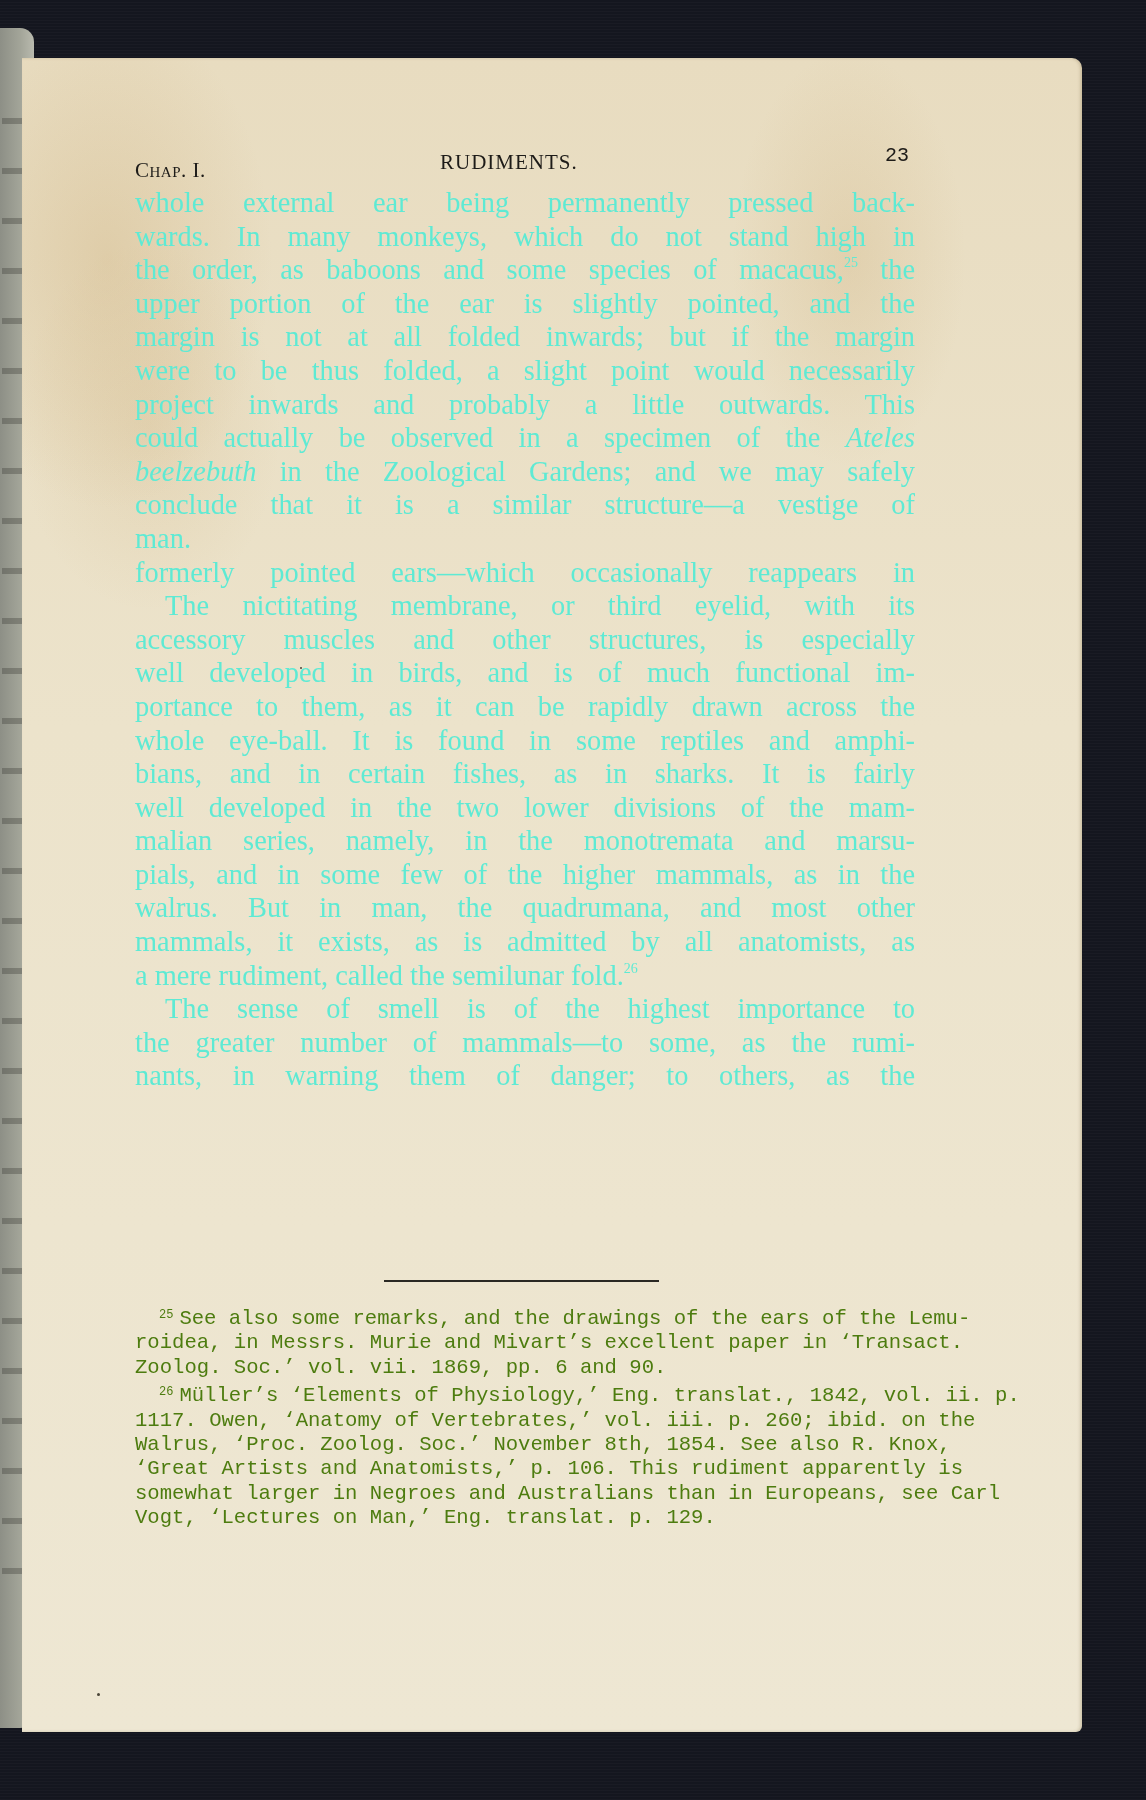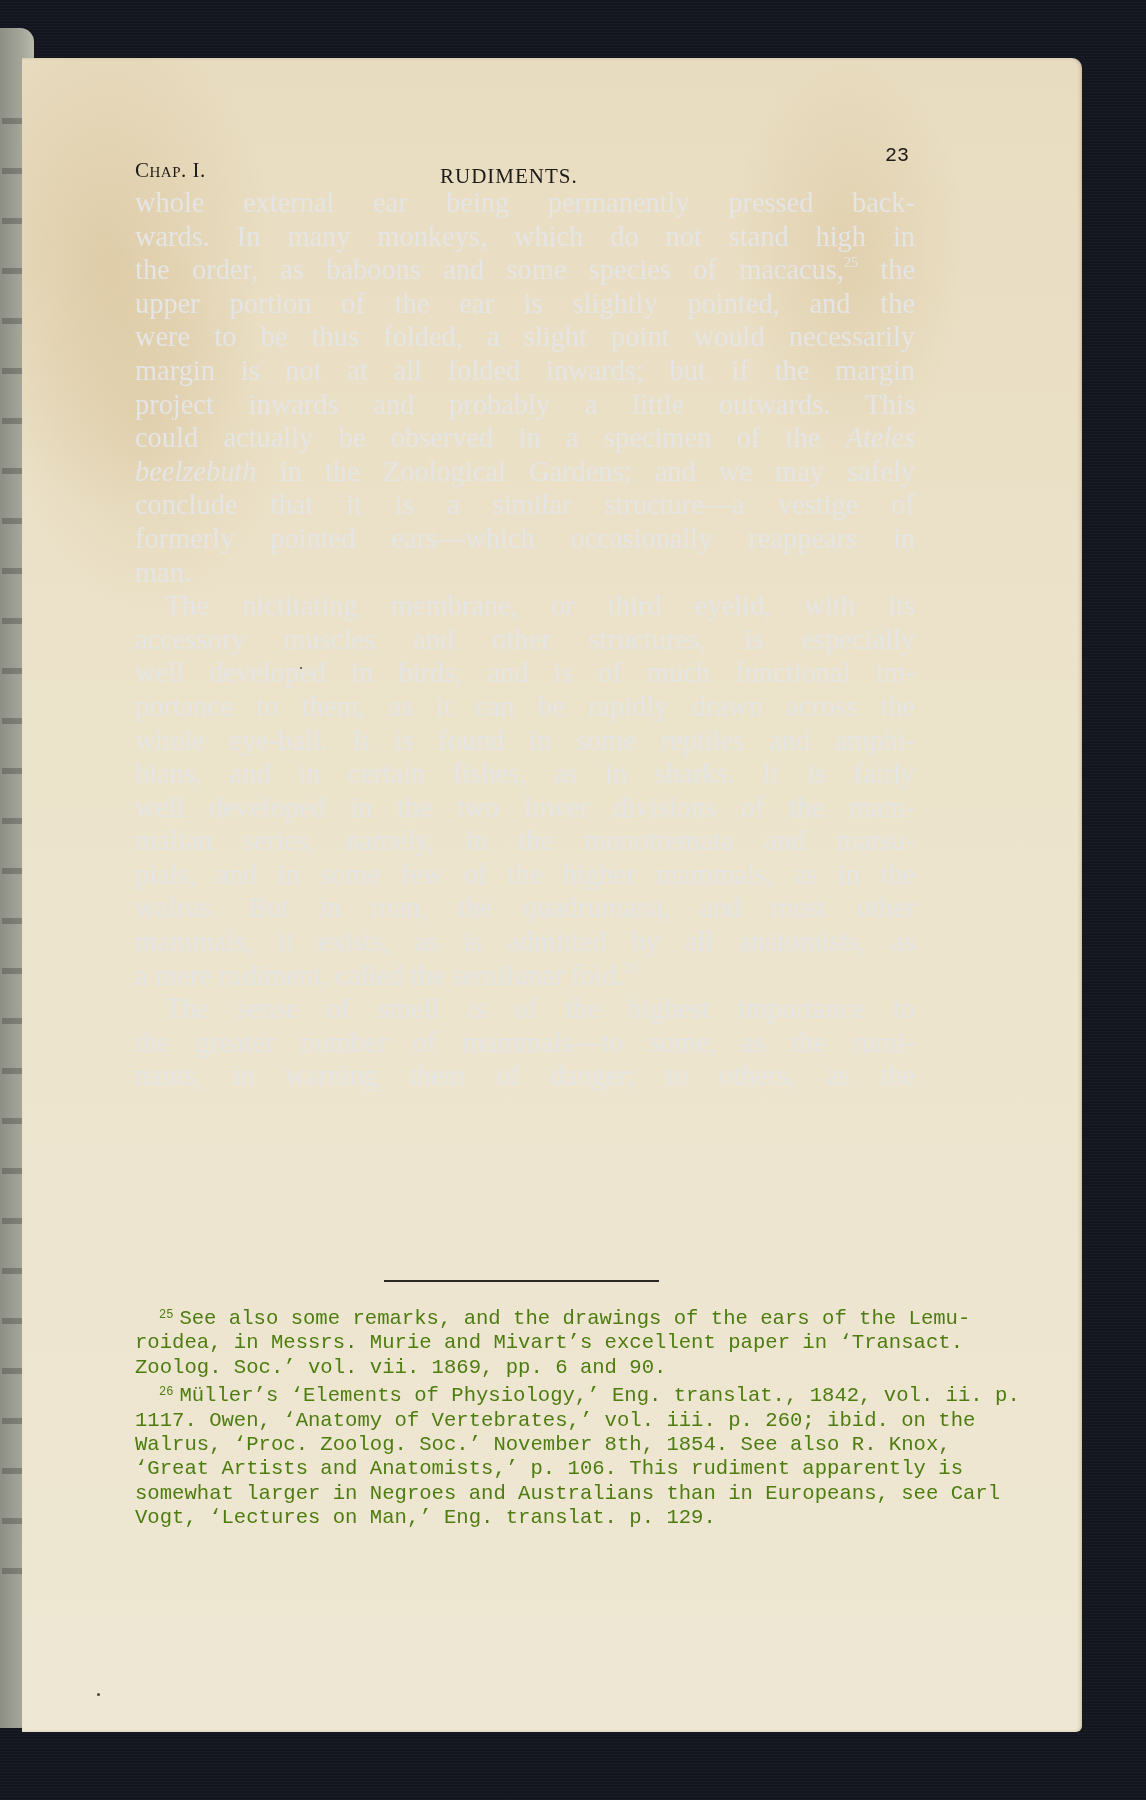--- a/index.html
+++ b/index.html
@@ -33,7 +33,7 @@
     color: #1d1b18;
   }
   .chap { position: absolute; left: 0; top: 8px; font-size: 21px; letter-spacing: 0.5px; font-variant: small-caps; }
-  .running-title { position: absolute; left: 305px; top: 14px; font-size: 21px; letter-spacing: 1px; }
+  .running-title { position: absolute; left: 305px; top: 0; font-size: 21px; letter-spacing: 1px; }
   .page-number { position: absolute; right: 6px; top: -6px; font-size: 20px; font-family: Liberation Mono, monospace; }
   .body-text {
     position: absolute; left: 135px; top: 186px; width: 780px;

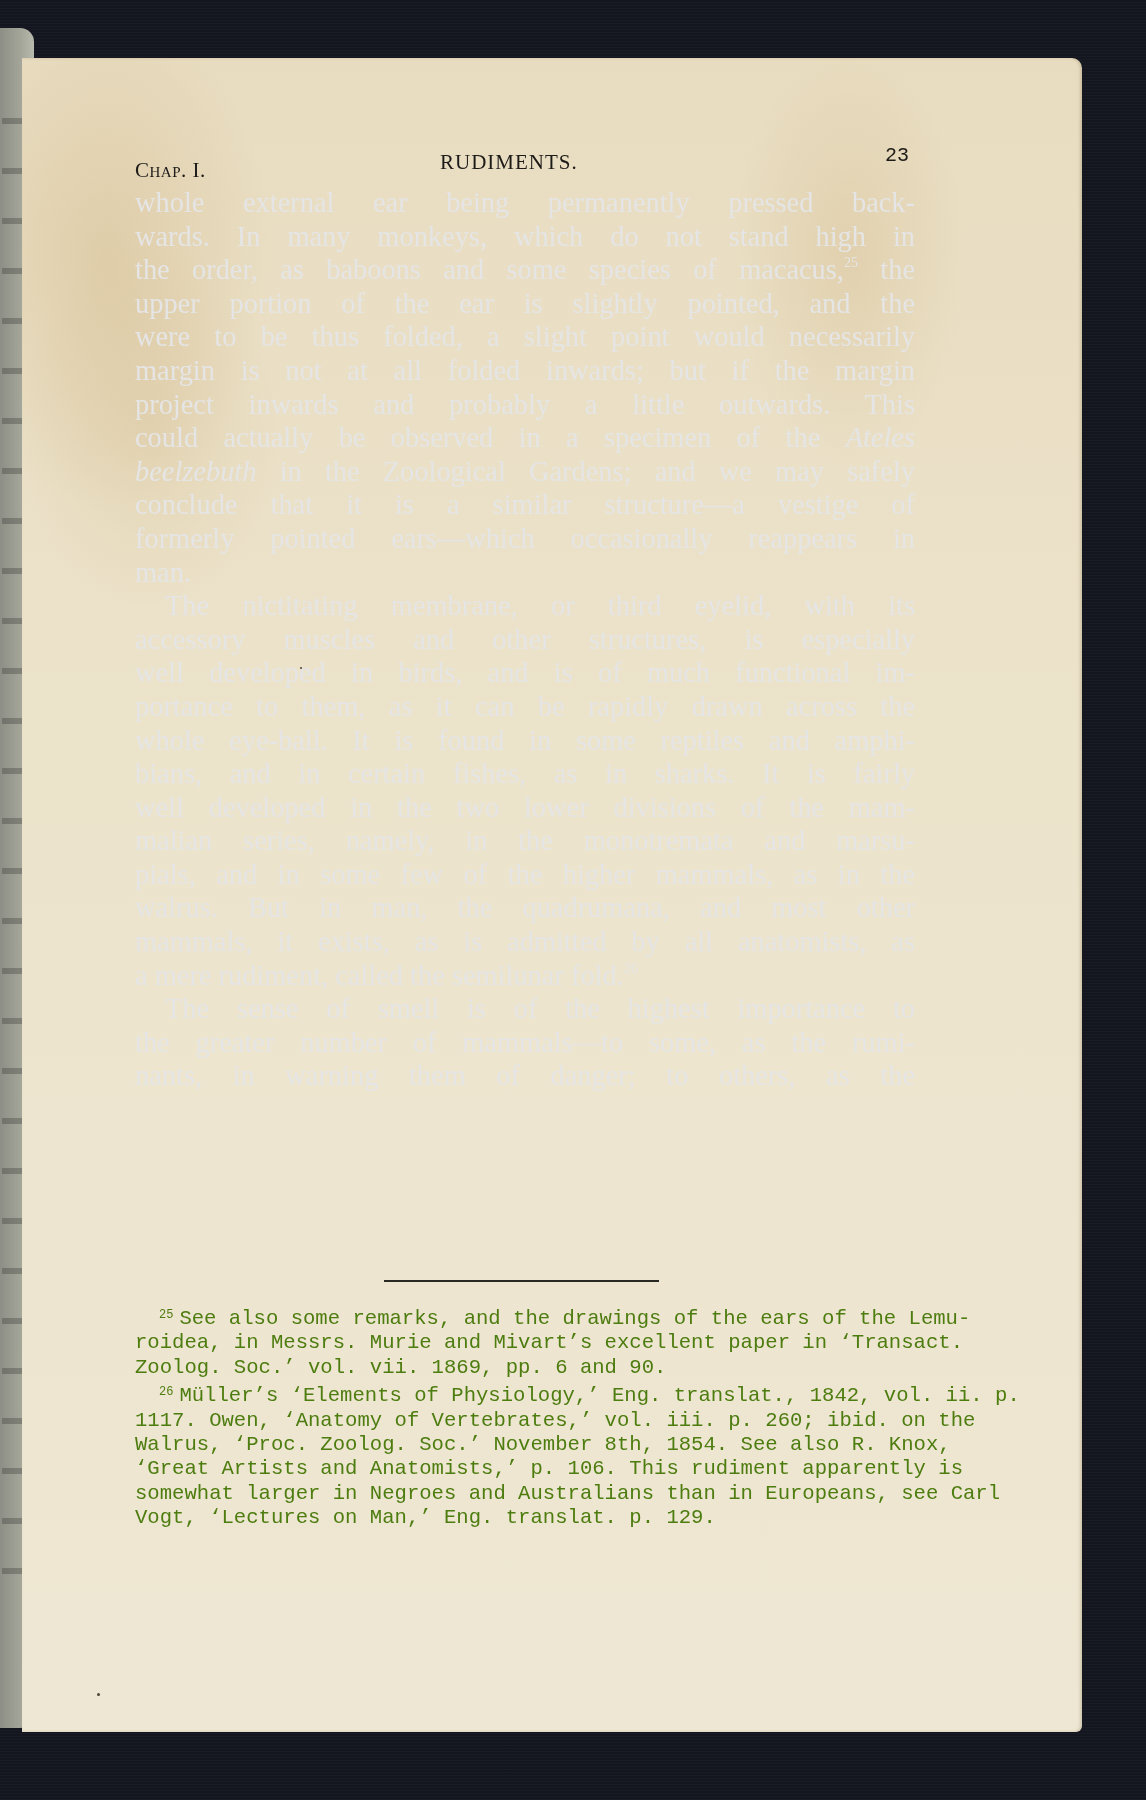--- a/index.html
+++ b/index.html
@@ -37,7 +37,7 @@
   .page-number { position: absolute; right: 6px; top: -6px; font-size: 20px; font-family: Liberation Mono, monospace; }
   .body-text {
     position: absolute; left: 135px; top: 186px; width: 780px;
-    font-size: 28.4px; line-height: 33.6px; color: #e5e5e5;
+    font-size: 28.4px; line-height: 33.6px; color: #5eead4;
     text-align: justify;
   }
   .line { display: block; white-space: nowrap; text-align-last: justify; text-align: justify; }

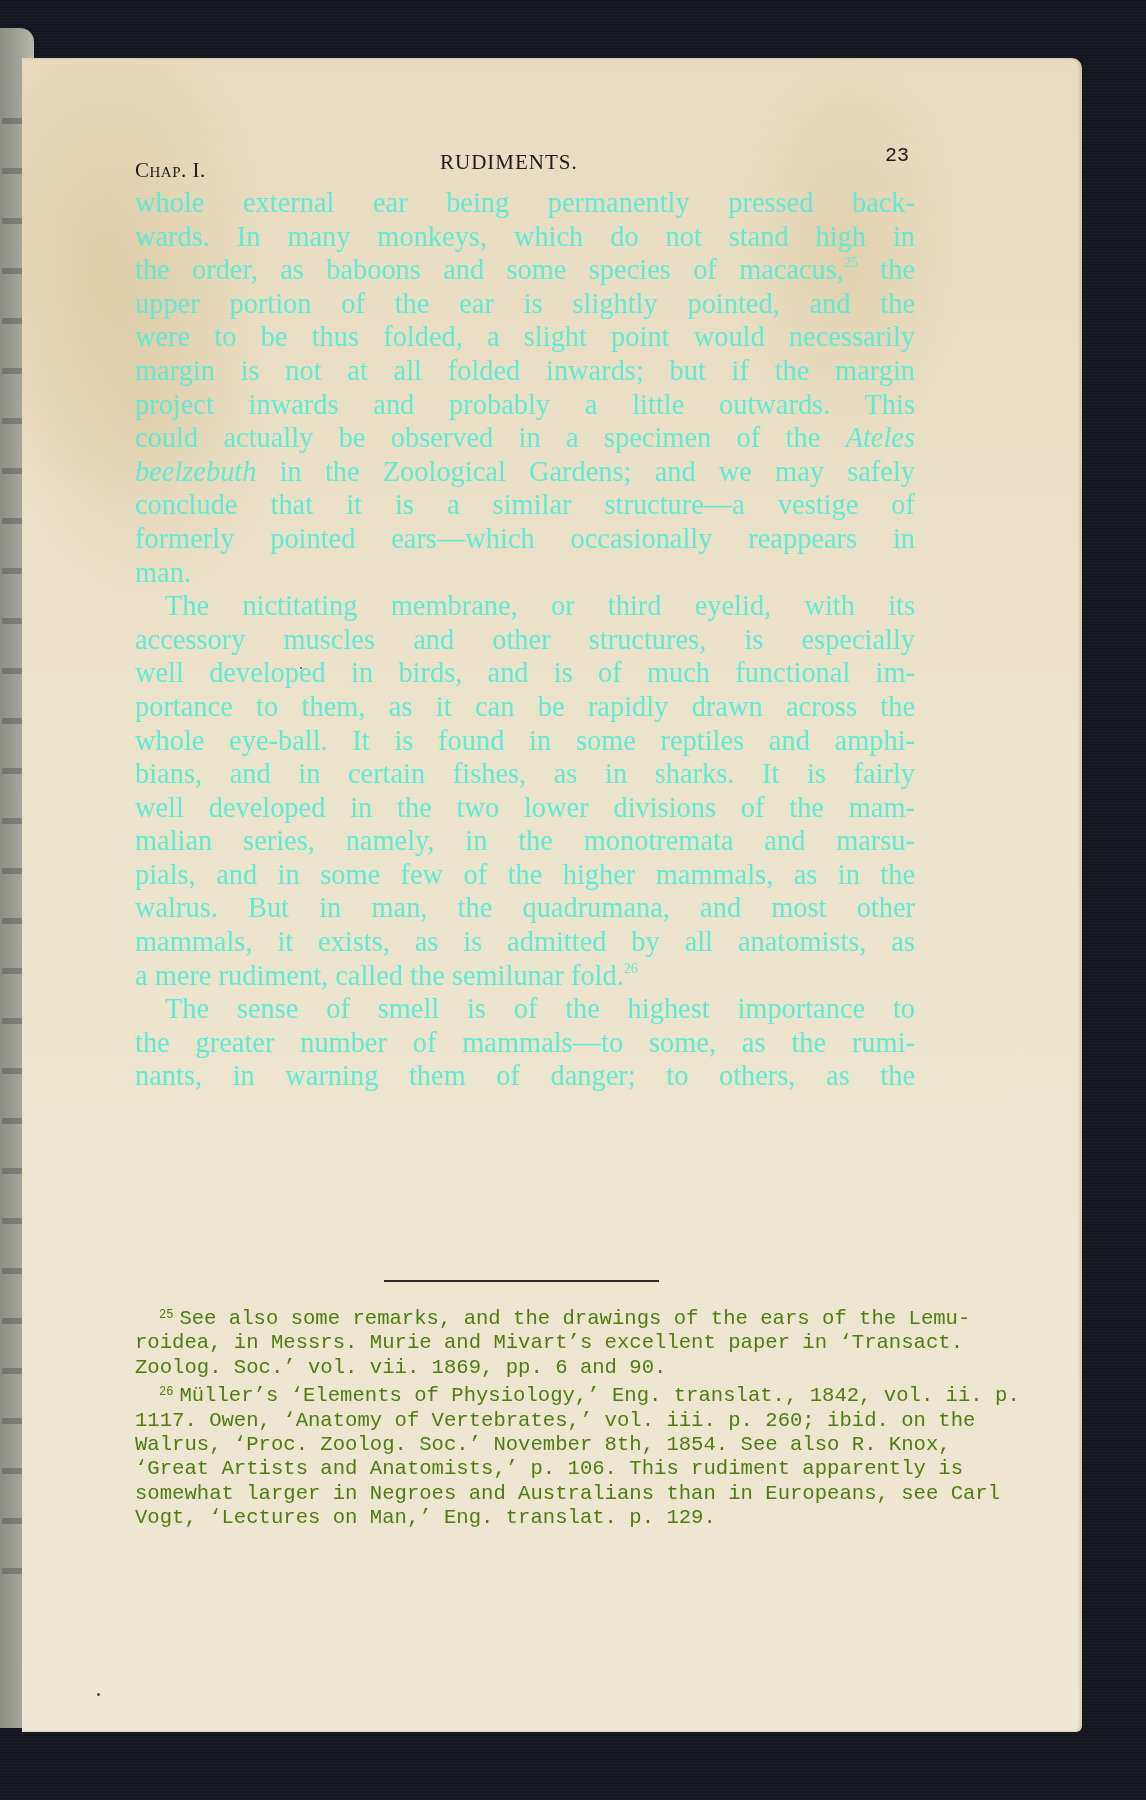--- a/index.html
+++ b/index.html
@@ -109,8 +109,8 @@
     <span class="line">wards. In many monkeys, which do not stand high in</span>
     <span class="line"><span>the order, as baboons and some species of macacus,</span><sup>25</sup><span> the</span></span>
     <span class="line">upper portion of the ear is slightly pointed, and the</span>
+    <span class="line">margin is not at all folded inwards; but if the margin</span>
     <span class="line">were to be thus folded, a slight point would necessarily</span>
-    <span class="line">margin is not at all folded inwards; but if the margin</span>
     <span class="line">project inwards and probably a little outwards. This</span>
     <span class="line"><span>could actually be observed in a specimen of the</span> <i>Ateles</i></span>
     <span class="line"><i>beelzebuth</i> <span>in the Zoological Gardens; and we may safely</span></span>

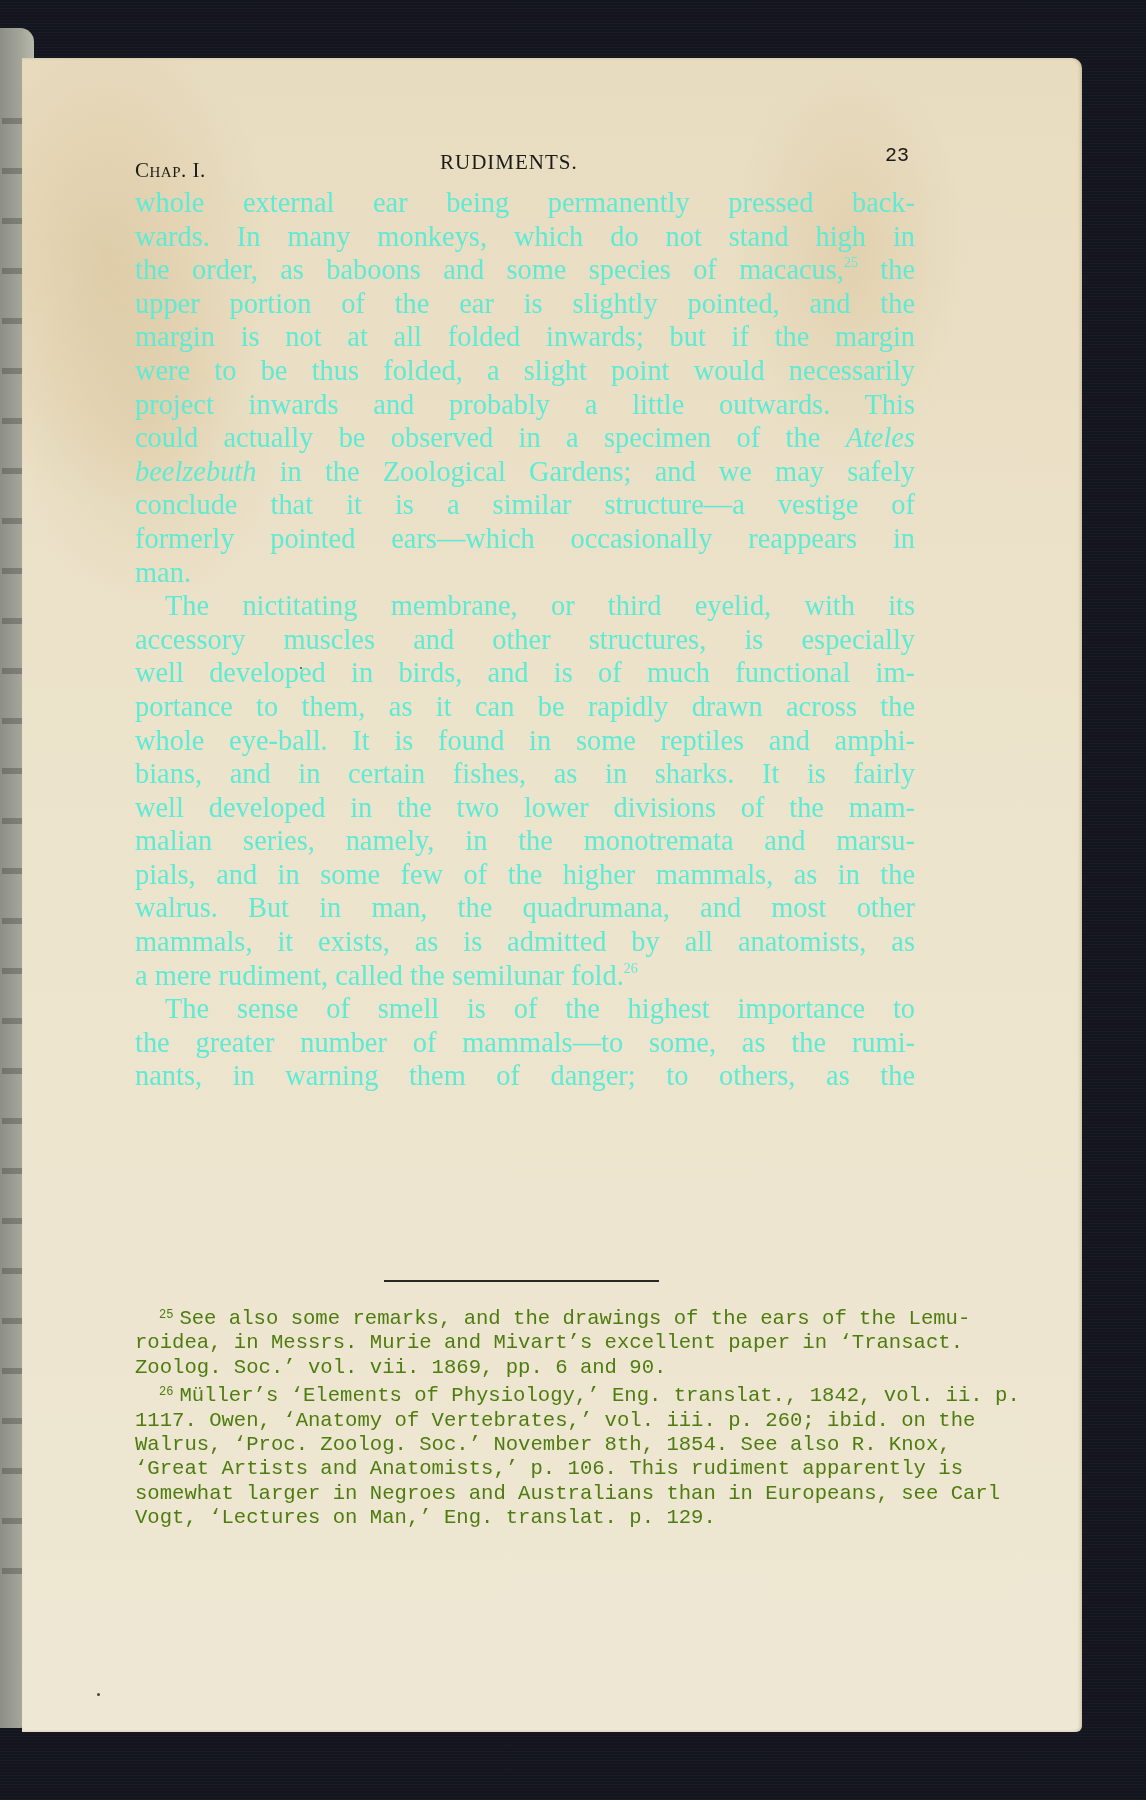--- a/index.html
+++ b/index.html
@@ -115,8 +115,8 @@
     <span class="line"><span>could actually be observed in a specimen of the</span> <i>Ateles</i></span>
     <span class="line"><i>beelzebuth</i> <span>in the Zoological Gardens; and we may safely</span></span>
     <span class="line">conclude that it is a similar structure—a vestige of</span>
+    <span class="line last">man.</span>
     <span class="line">formerly pointed ears—which occasionally reappears in</span>
-    <span class="line last">man.</span>
   </div>
 
   <div>

